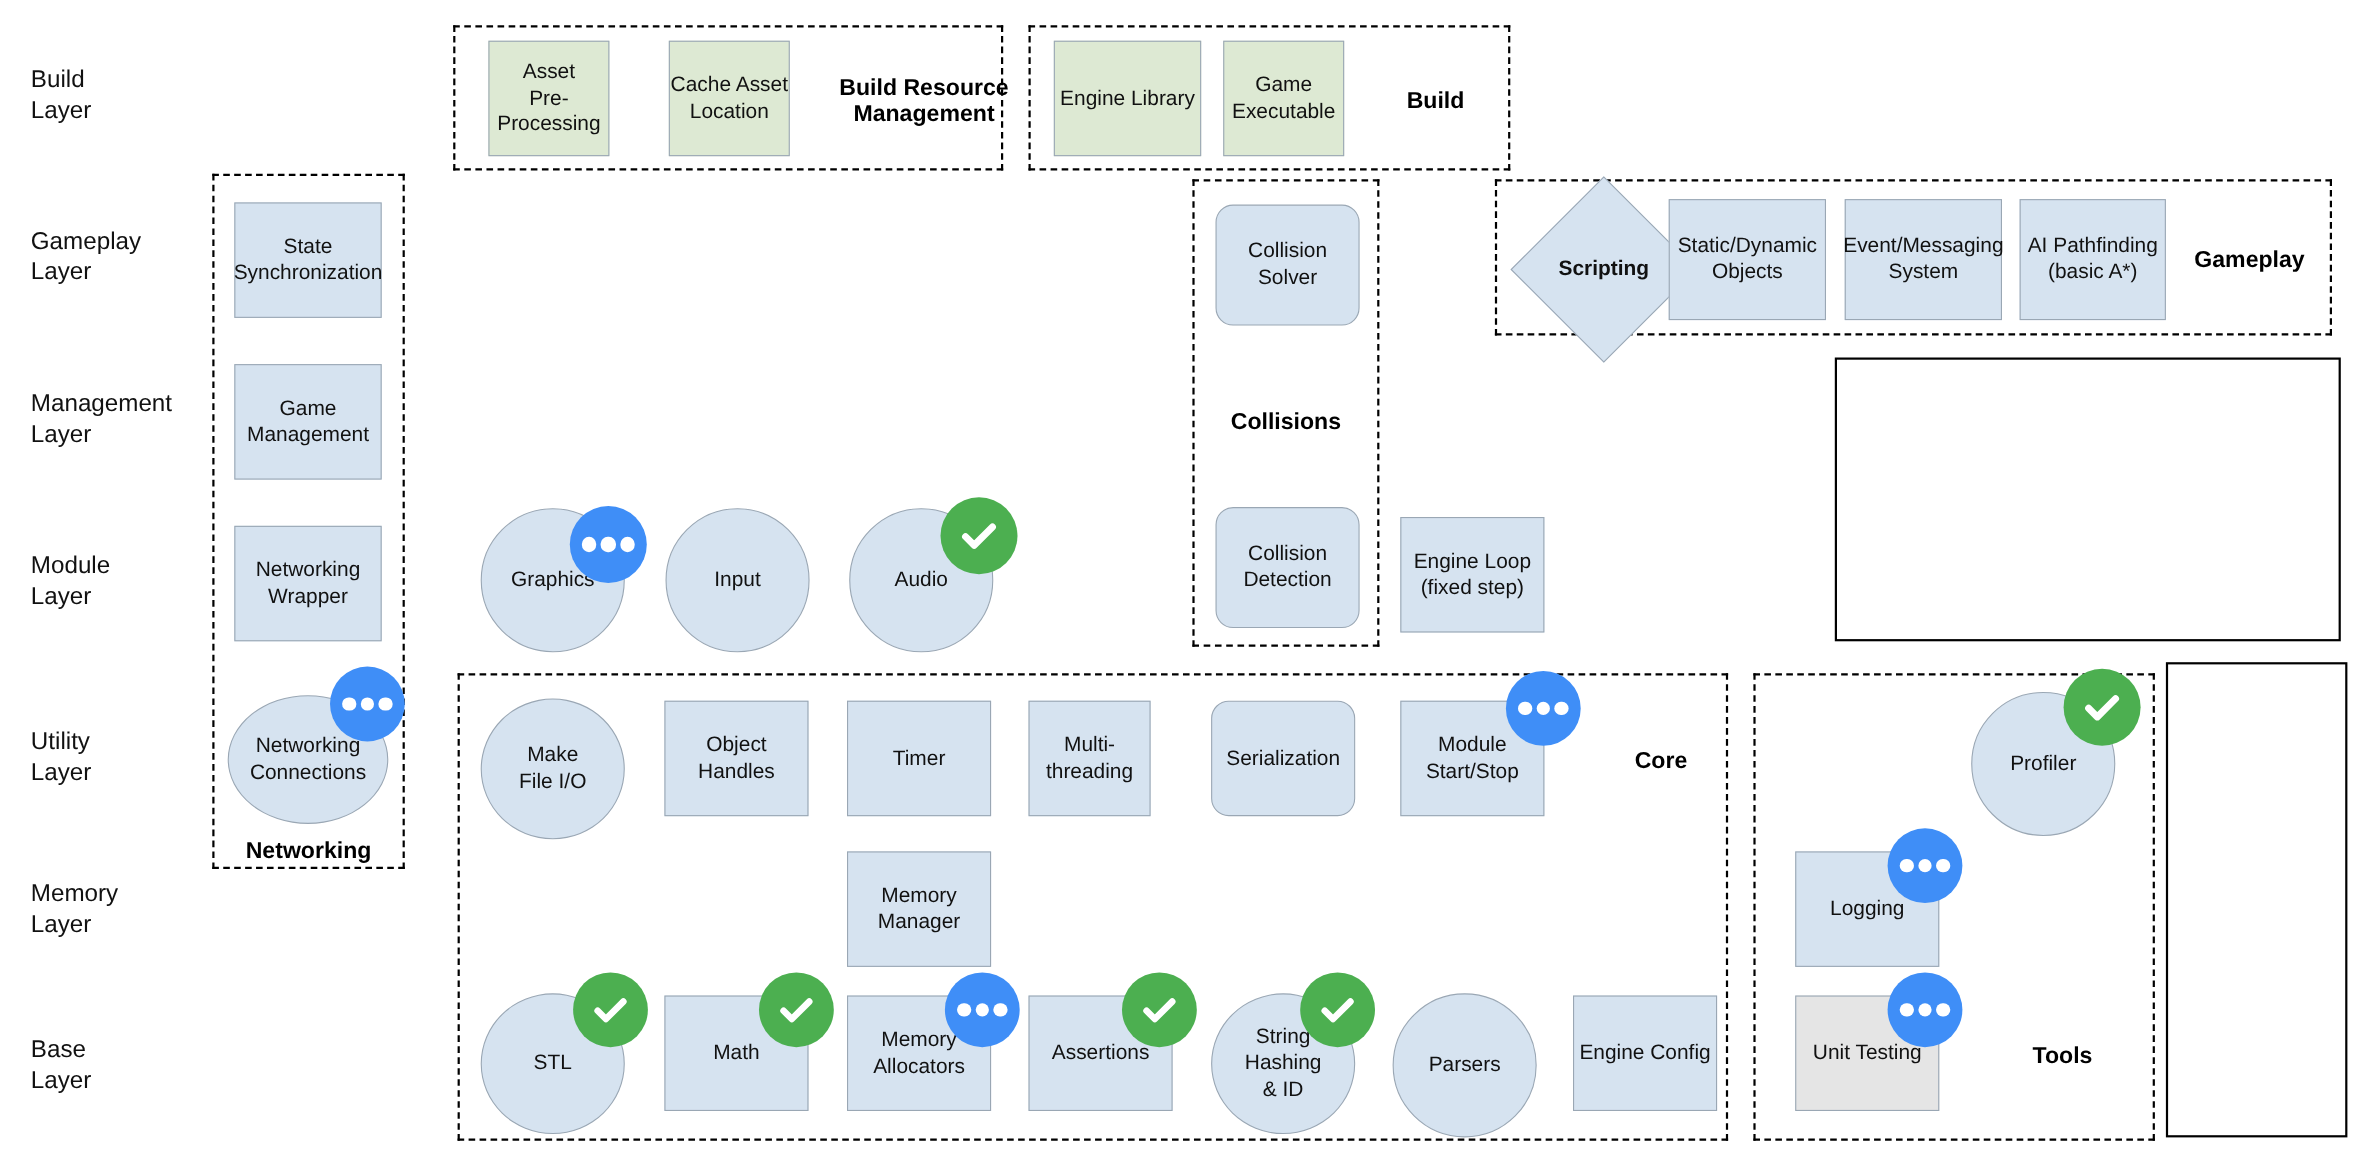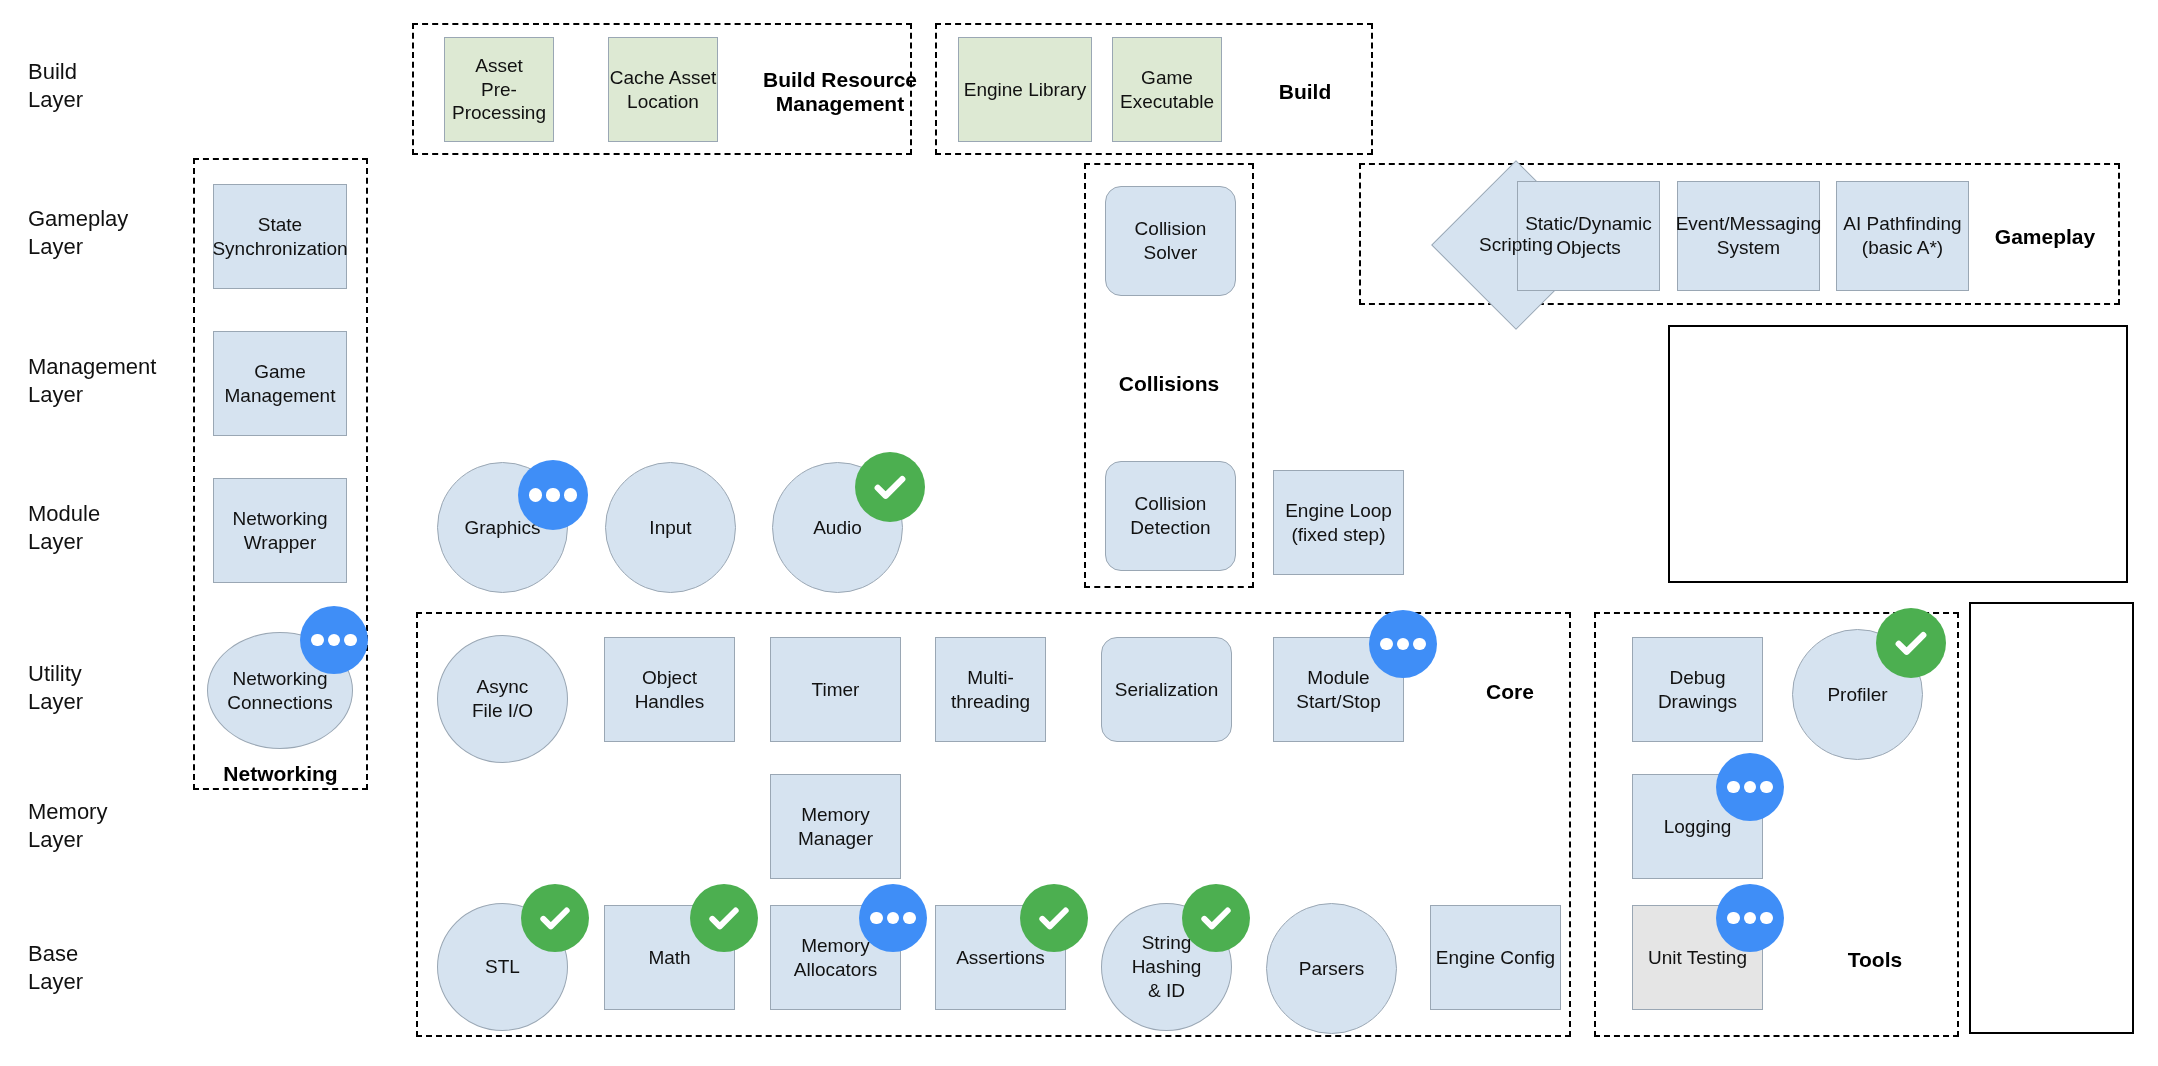--- a/index.html
+++ b/index.html
@@ -136,7 +136,7 @@
   <div class="group" style="left:1359px;top:163px;width:761px;height:142px;"></div>
   <div class="group-label" style="left:1975px;top:225px;width:140px;">Gameplay</div>
 
-  <div class="diamond-wrap" style="left:1456px;top:185px;width:120px;height:120px;">
+  <div class="diamond-wrap" style="left:1398px;top:185px;width:120px;height:120px;font-weight:bold;">
     <div class="diamond-shape"></div>
     <div class="diamond-text">Scripting</div>
   </div>

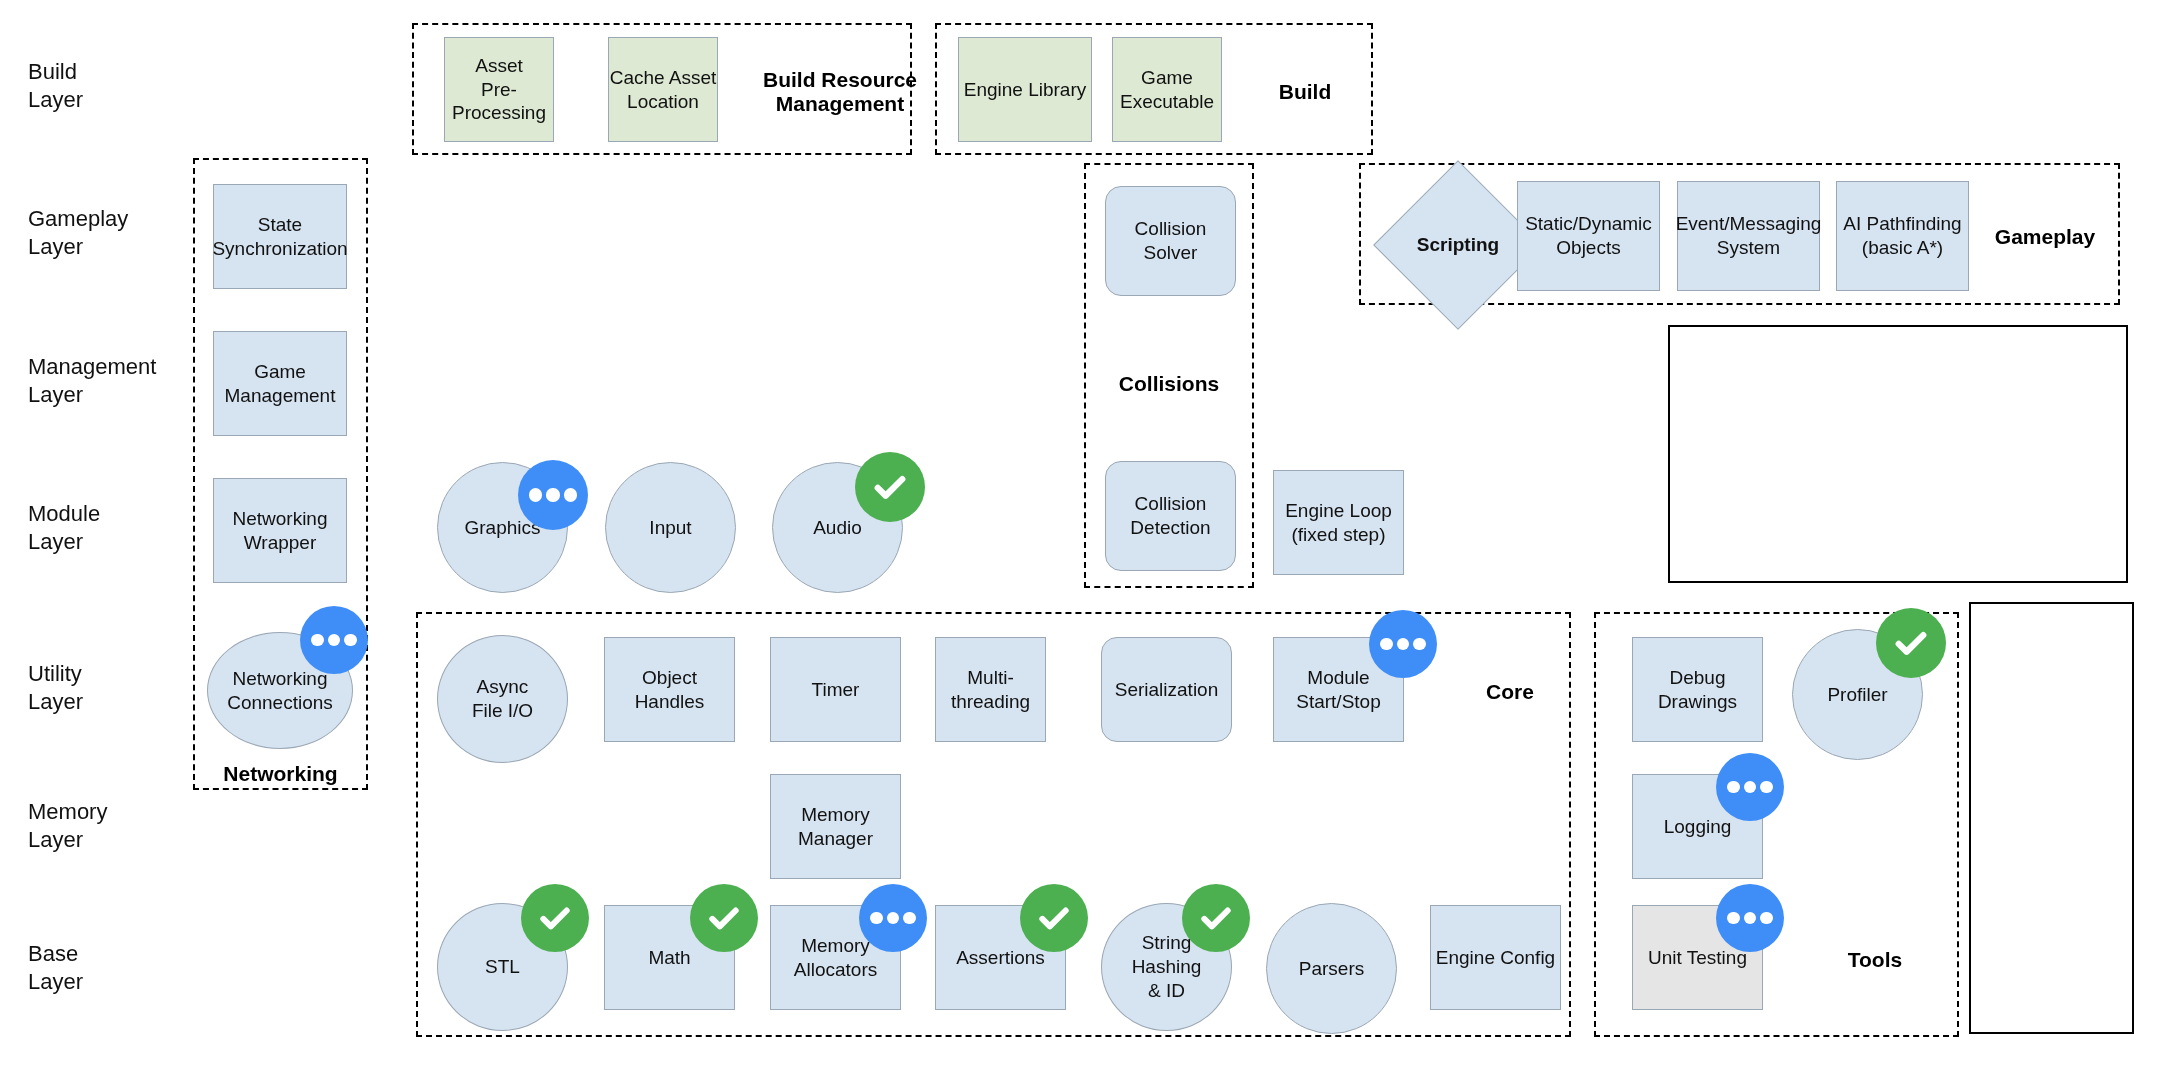--- a/index.html
+++ b/index.html
@@ -175,7 +175,7 @@
   <div class="group" style="left:416px;top:612px;width:1155px;height:425px;"></div>
   <div class="group-label" style="left:1455px;top:680px;width:110px;">Core</div>
 
-  <div class="node ellipse fill-blue" style="left:437px;top:635px;width:131px;height:128px;">Async
+  <div class="node ellipse fill-blue" style="left:437px;top:635px;width:131px;height:128px;">Make
 File I/O</div>
   <div class="node rect fill-blue" style="left:604px;top:637px;width:131px;height:105px;">Object
 Handles</div>

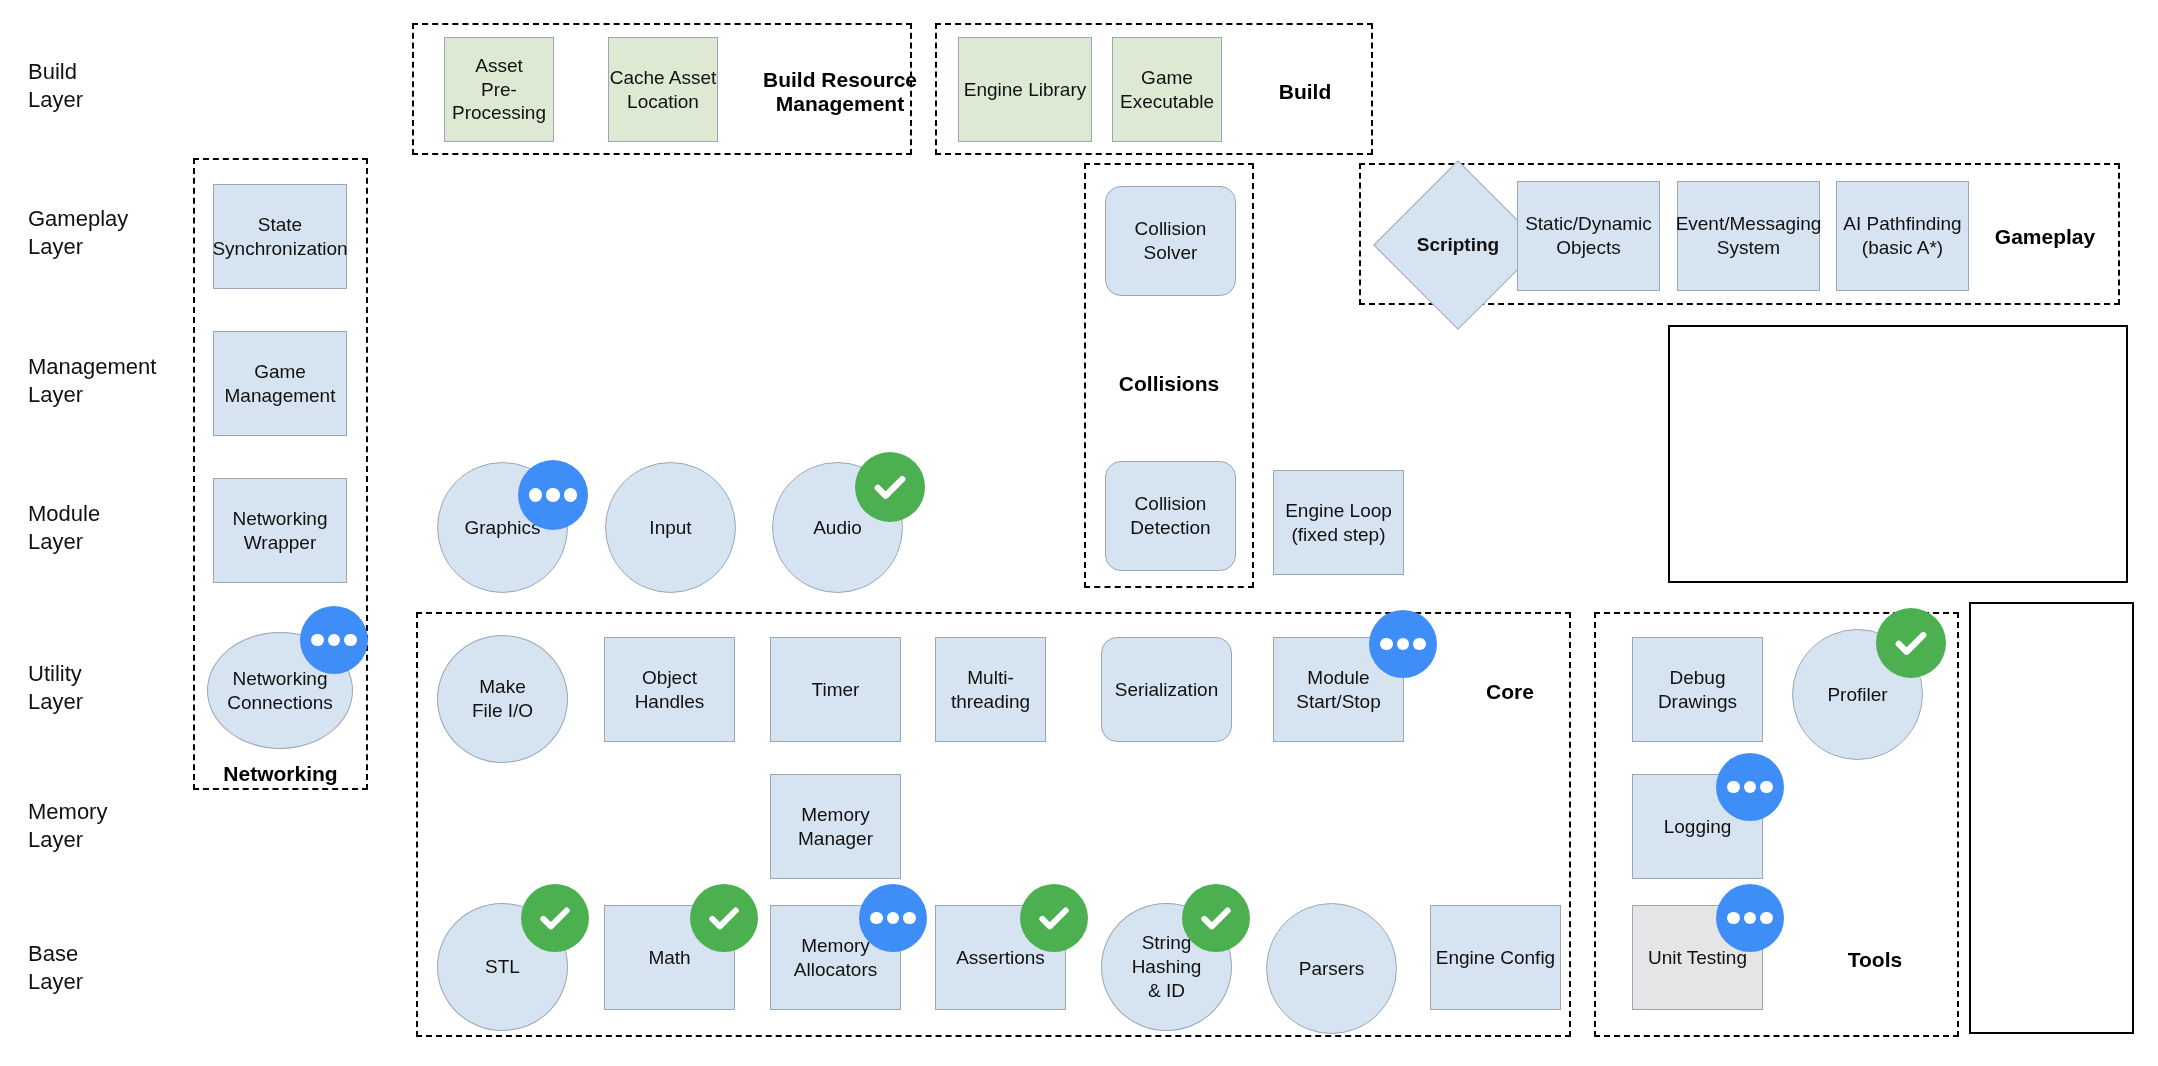--- a/index.html
+++ b/index.html
@@ -242,8 +242,6 @@
   <div class="group" style="left:1594px;top:612px;width:365px;height:425px;"></div>
   <div class="group-label" style="left:1820px;top:948px;width:110px;">Tools</div>
 
-  <div class="node rect fill-blue" style="left:1632px;top:637px;width:131px;height:105px;">Debug
-Drawings</div>
 
   <div class="node circle fill-blue" style="left:1792px;top:629px;width:131px;height:131px;">Profiler</div>
   <div class="badge green" style="left:1876px;top:608px;width:70px;height:70px;">

